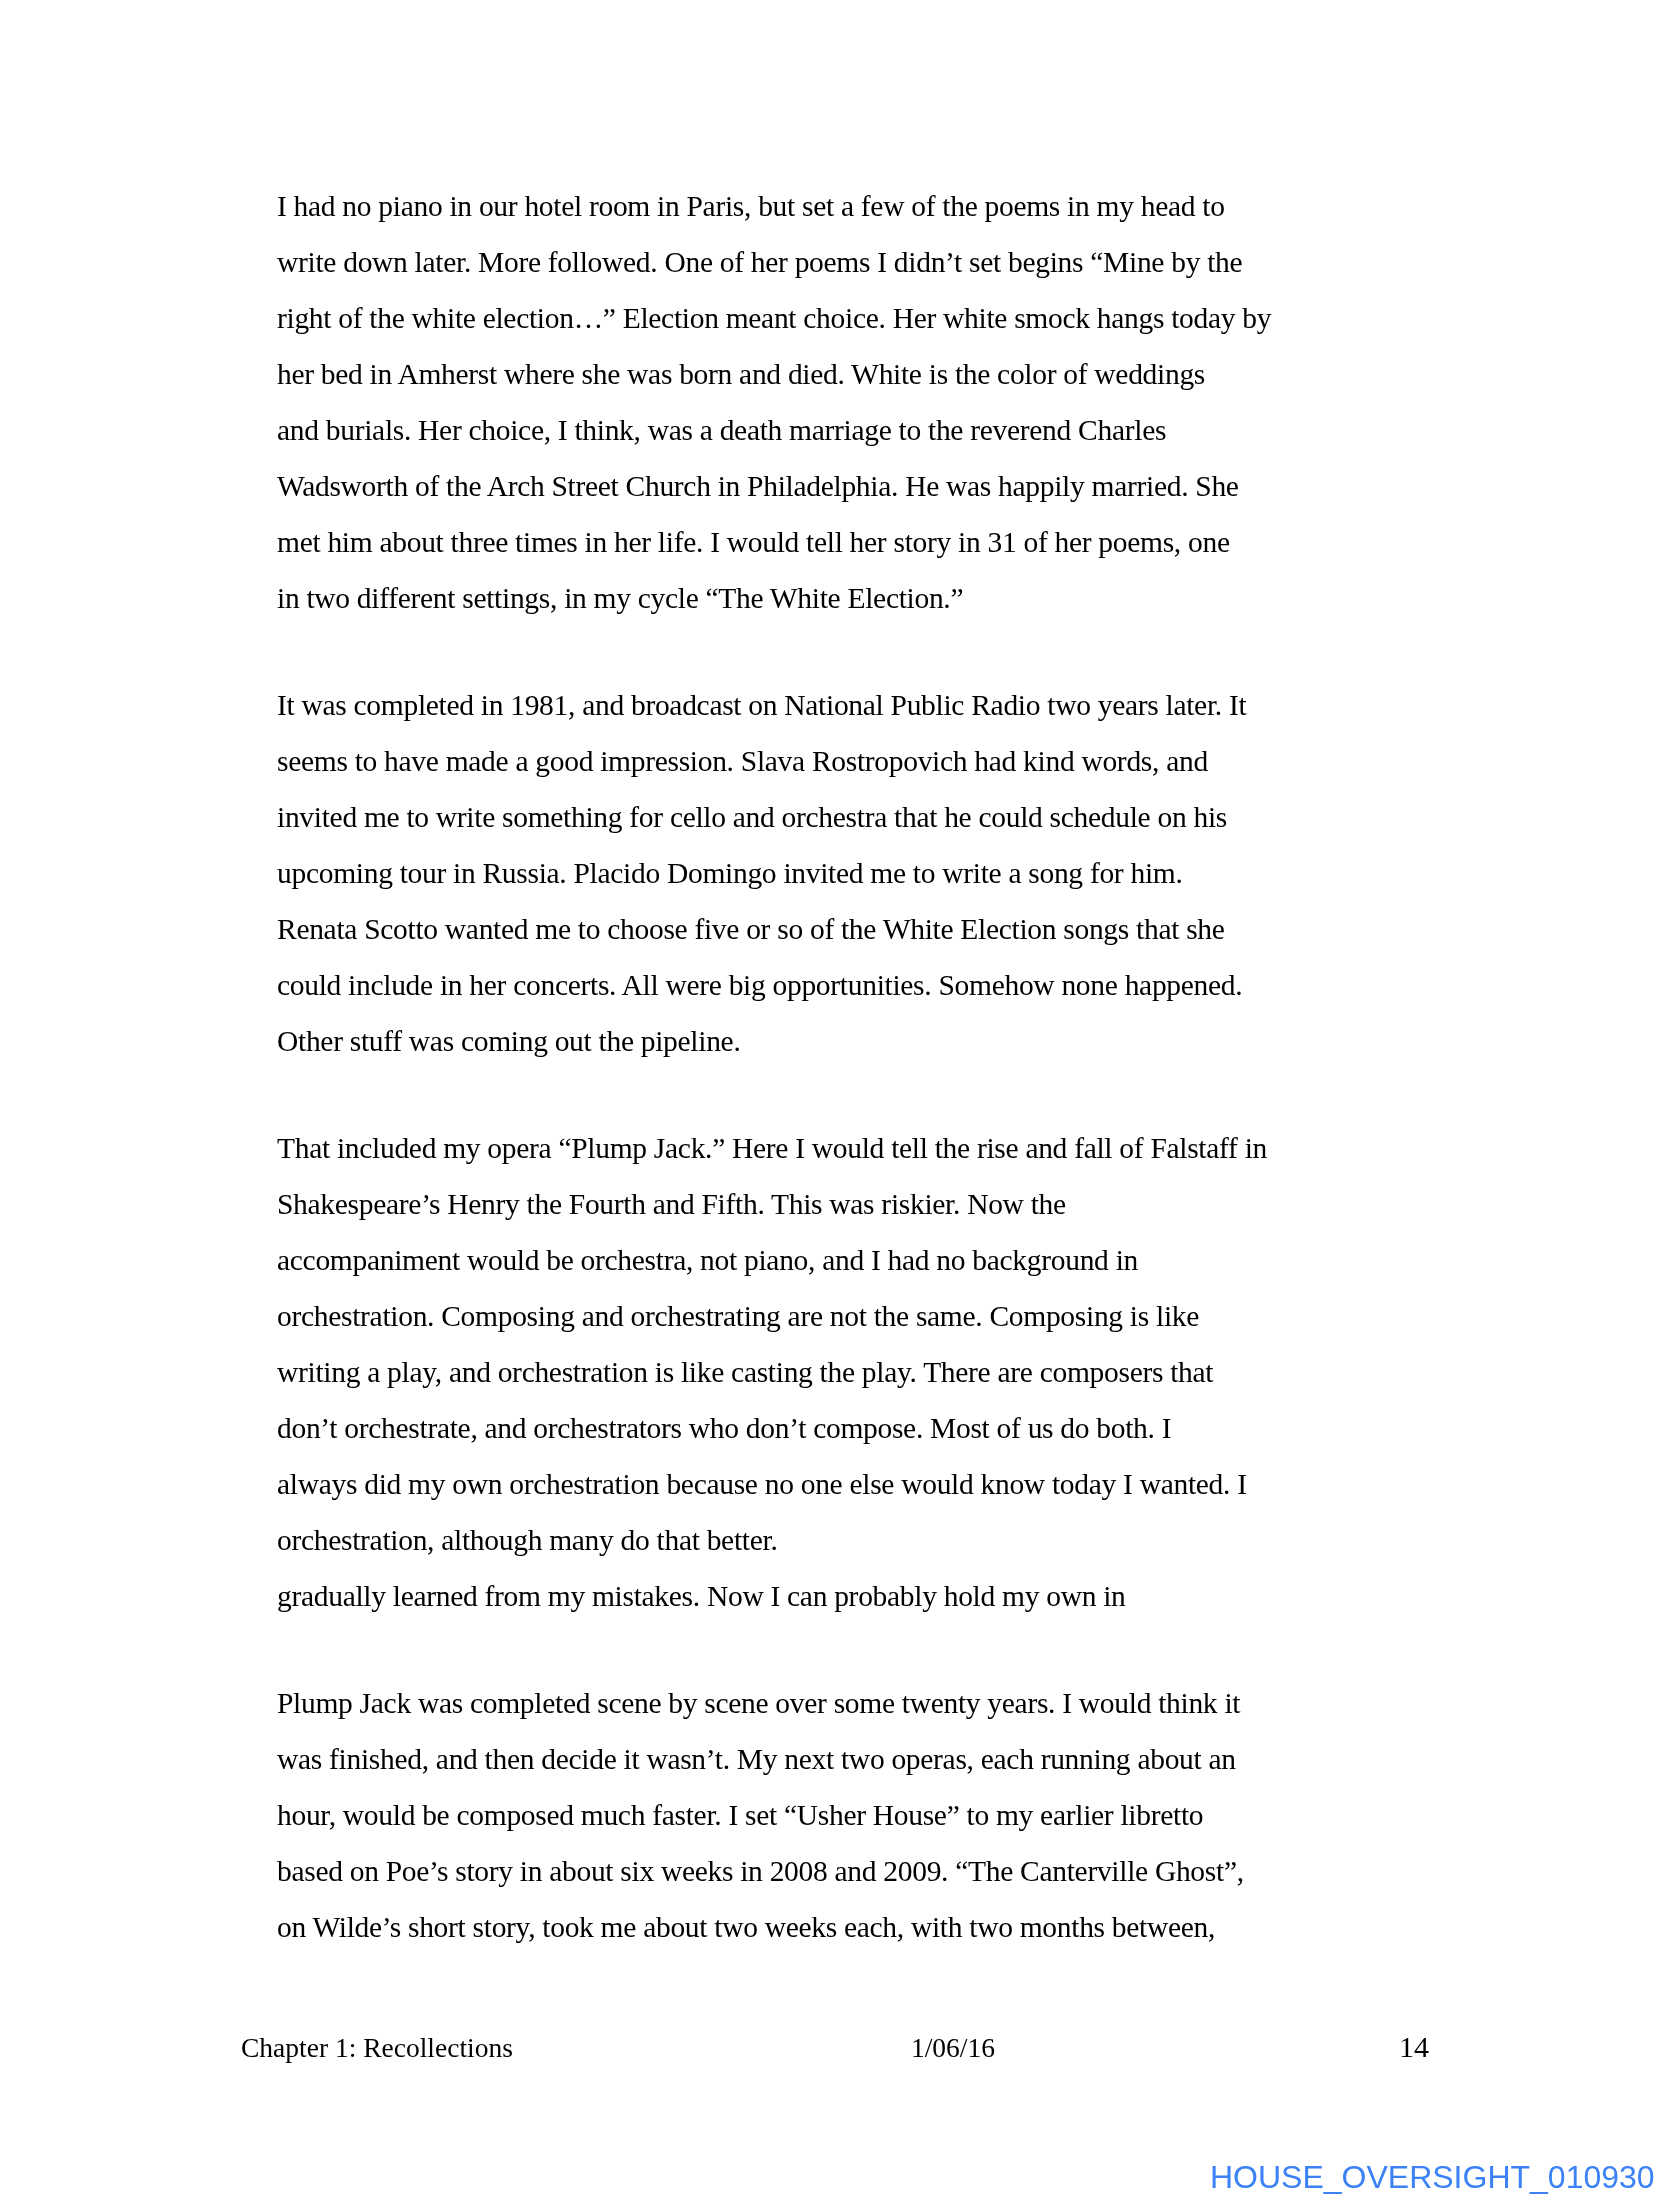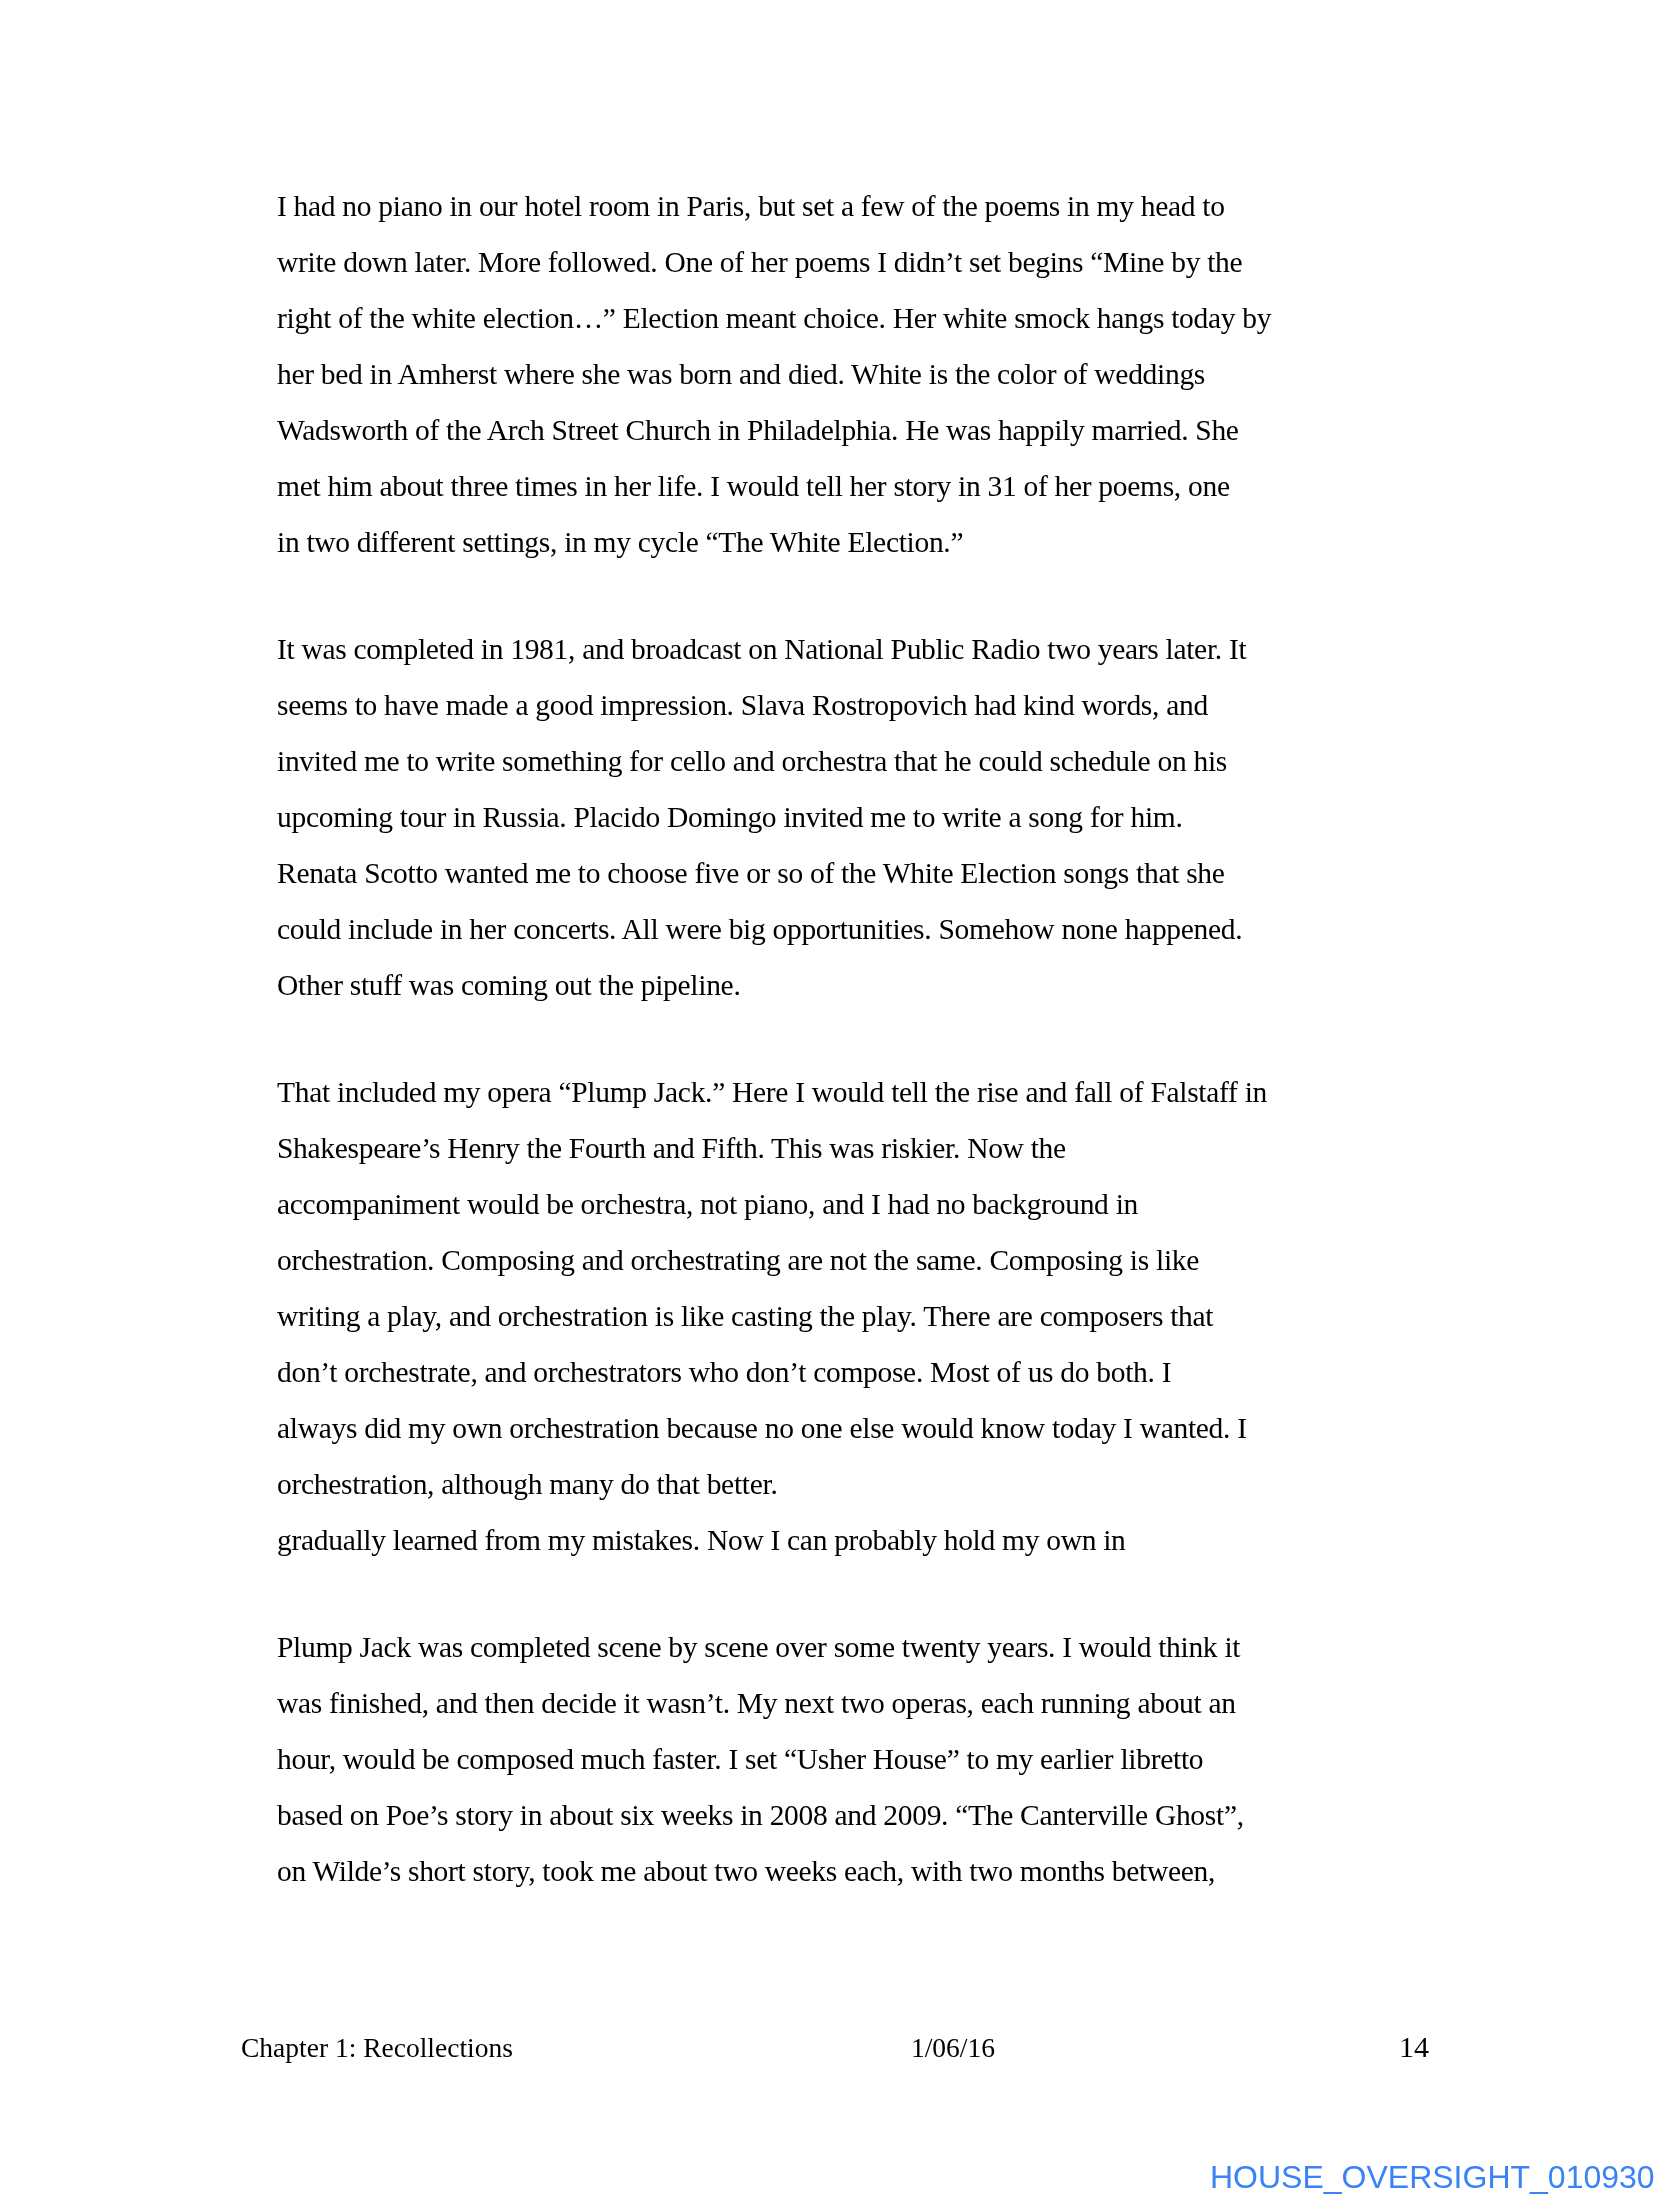--- a/index.html
+++ b/index.html
@@ -75,6 +75,7 @@
         <div class="line">write down later. More followed. One of her poems I didn’t set begins “Mine by the</div>
         <div class="line">right of the white election…” Election meant choice. Her white smock hangs today by</div>
         <div class="line">her bed in Amherst where she was born and died. White is the color of weddings</div>
+        <div class="line">and burials. Her choice, I think, was a death marriage to the reverend Charles</div>
         <div class="line">Wadsworth of the Arch Street Church in Philadelphia. He was happily married. She</div>
         <div class="line">met him about three times in her life. I would tell her story in 31 of her poems, one</div>
         <div class="line">in two different settings, in my cycle “The White Election.”</div>

